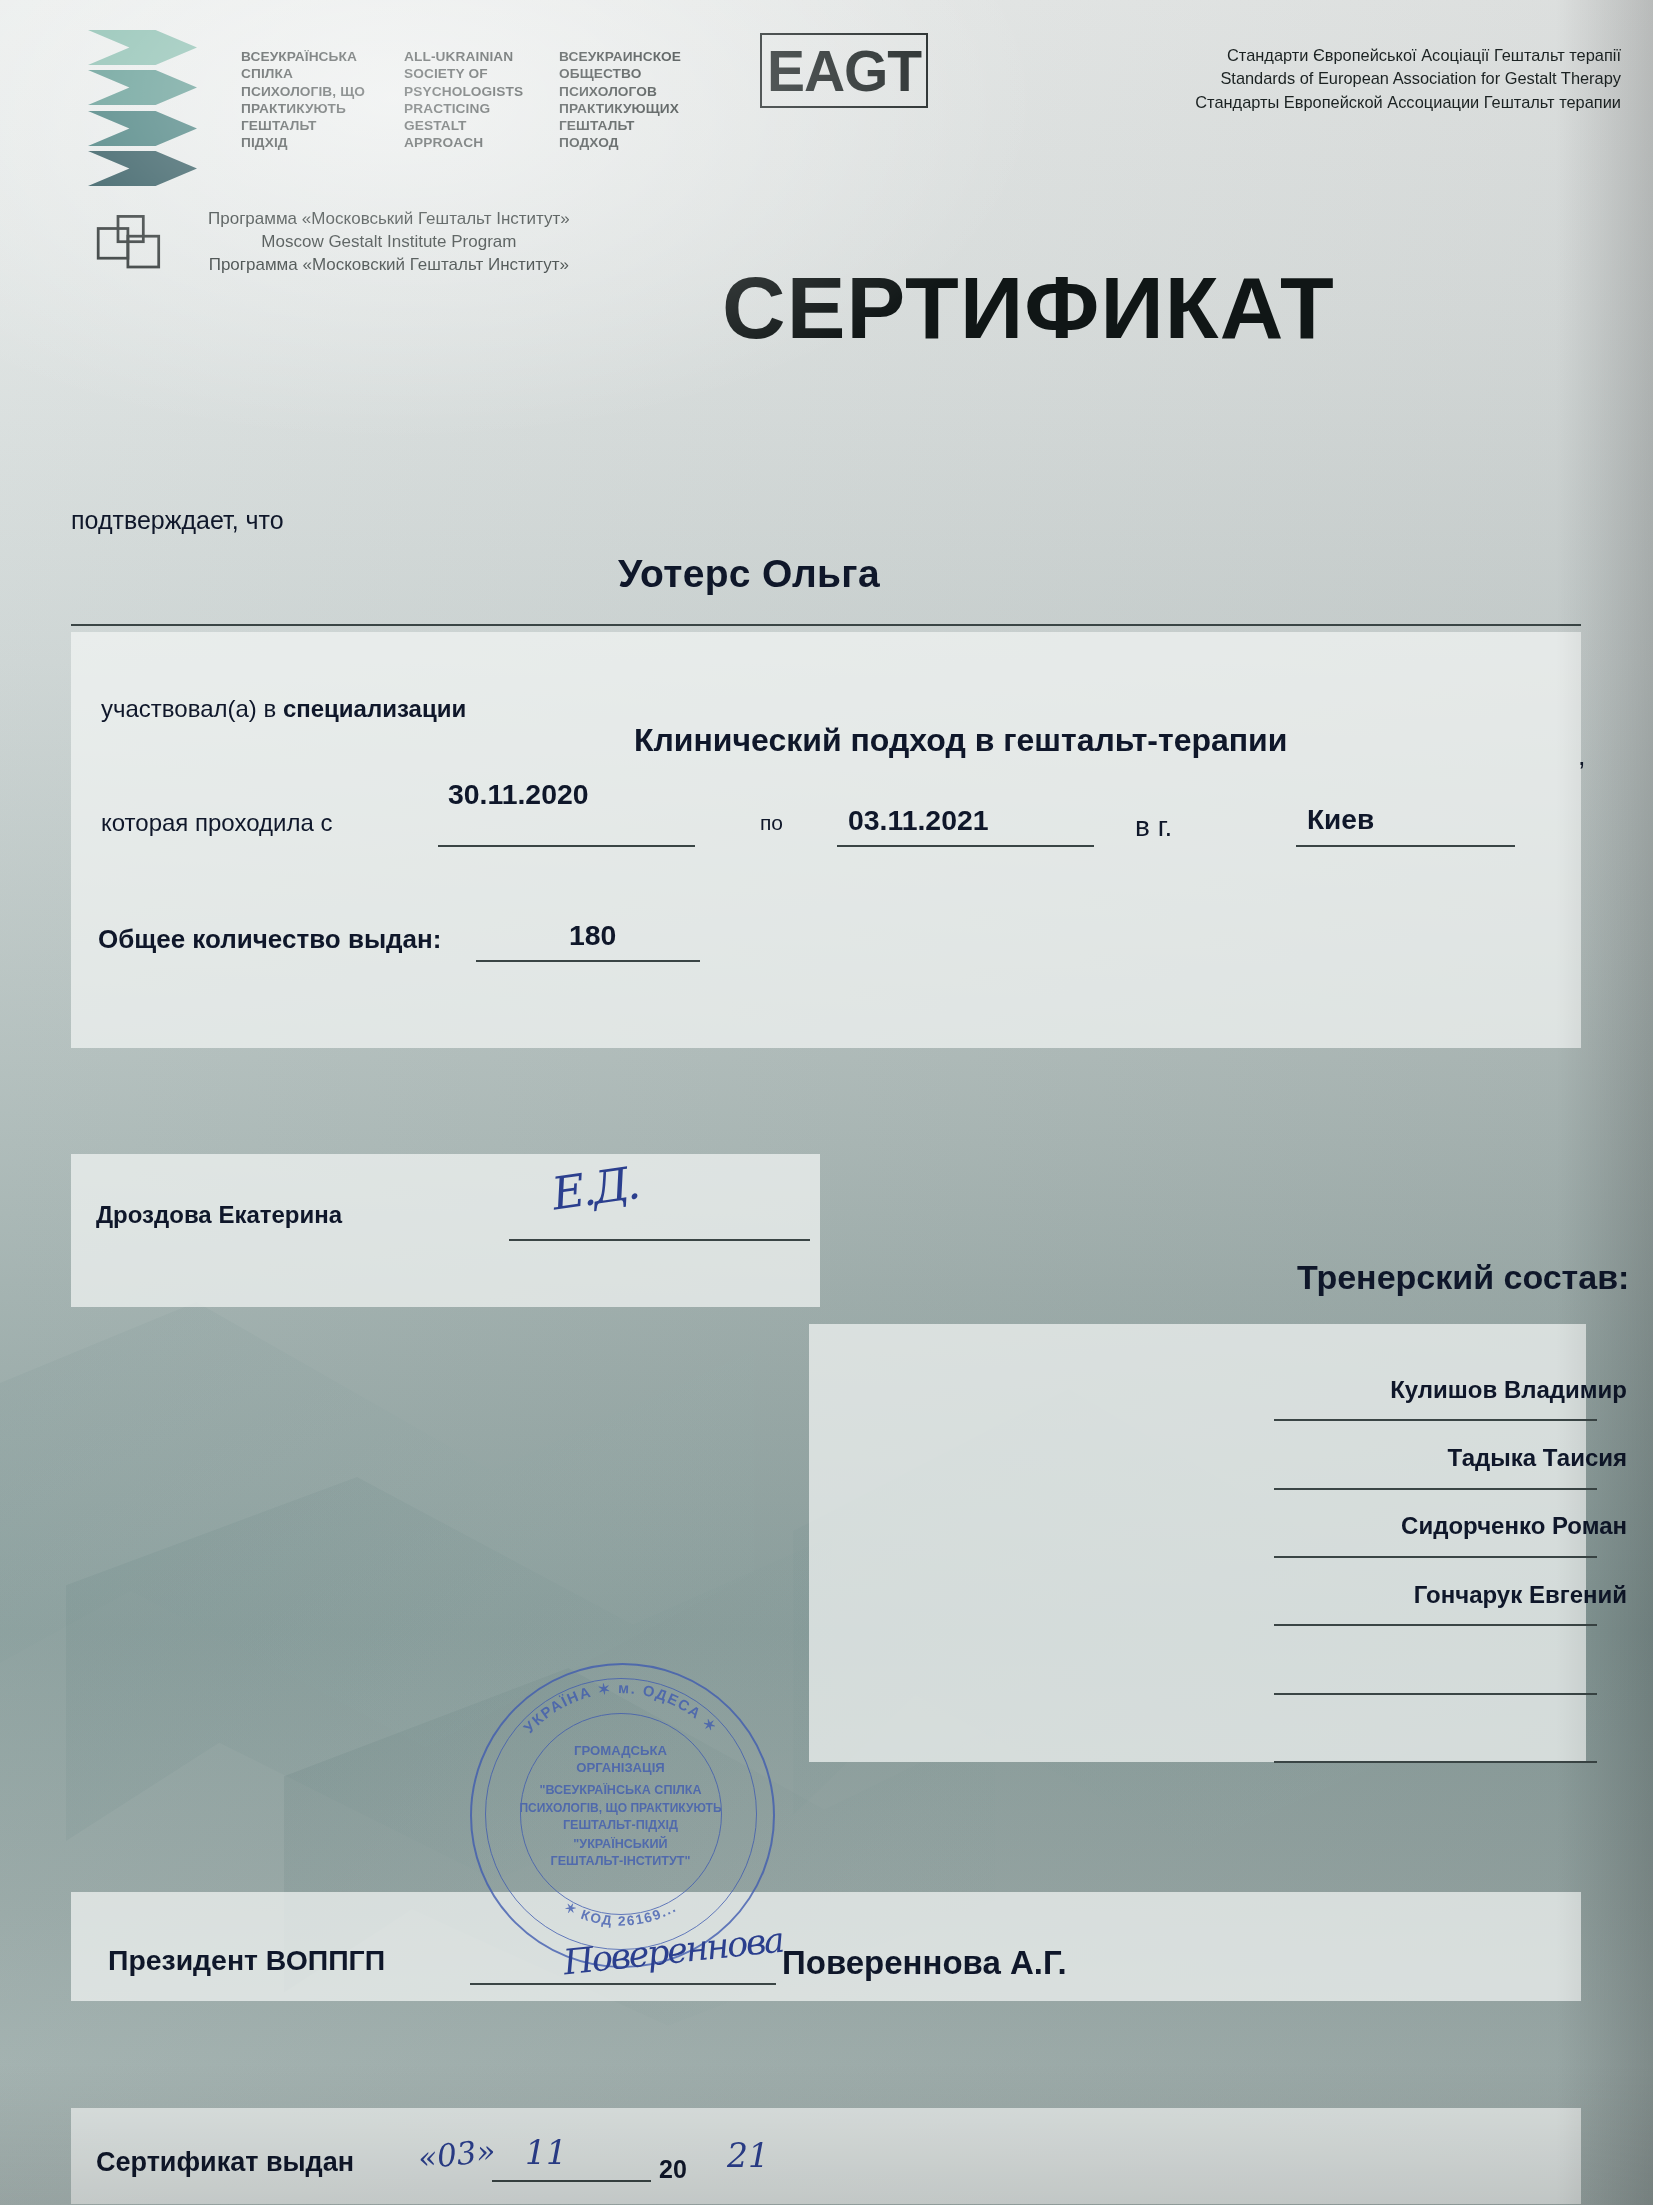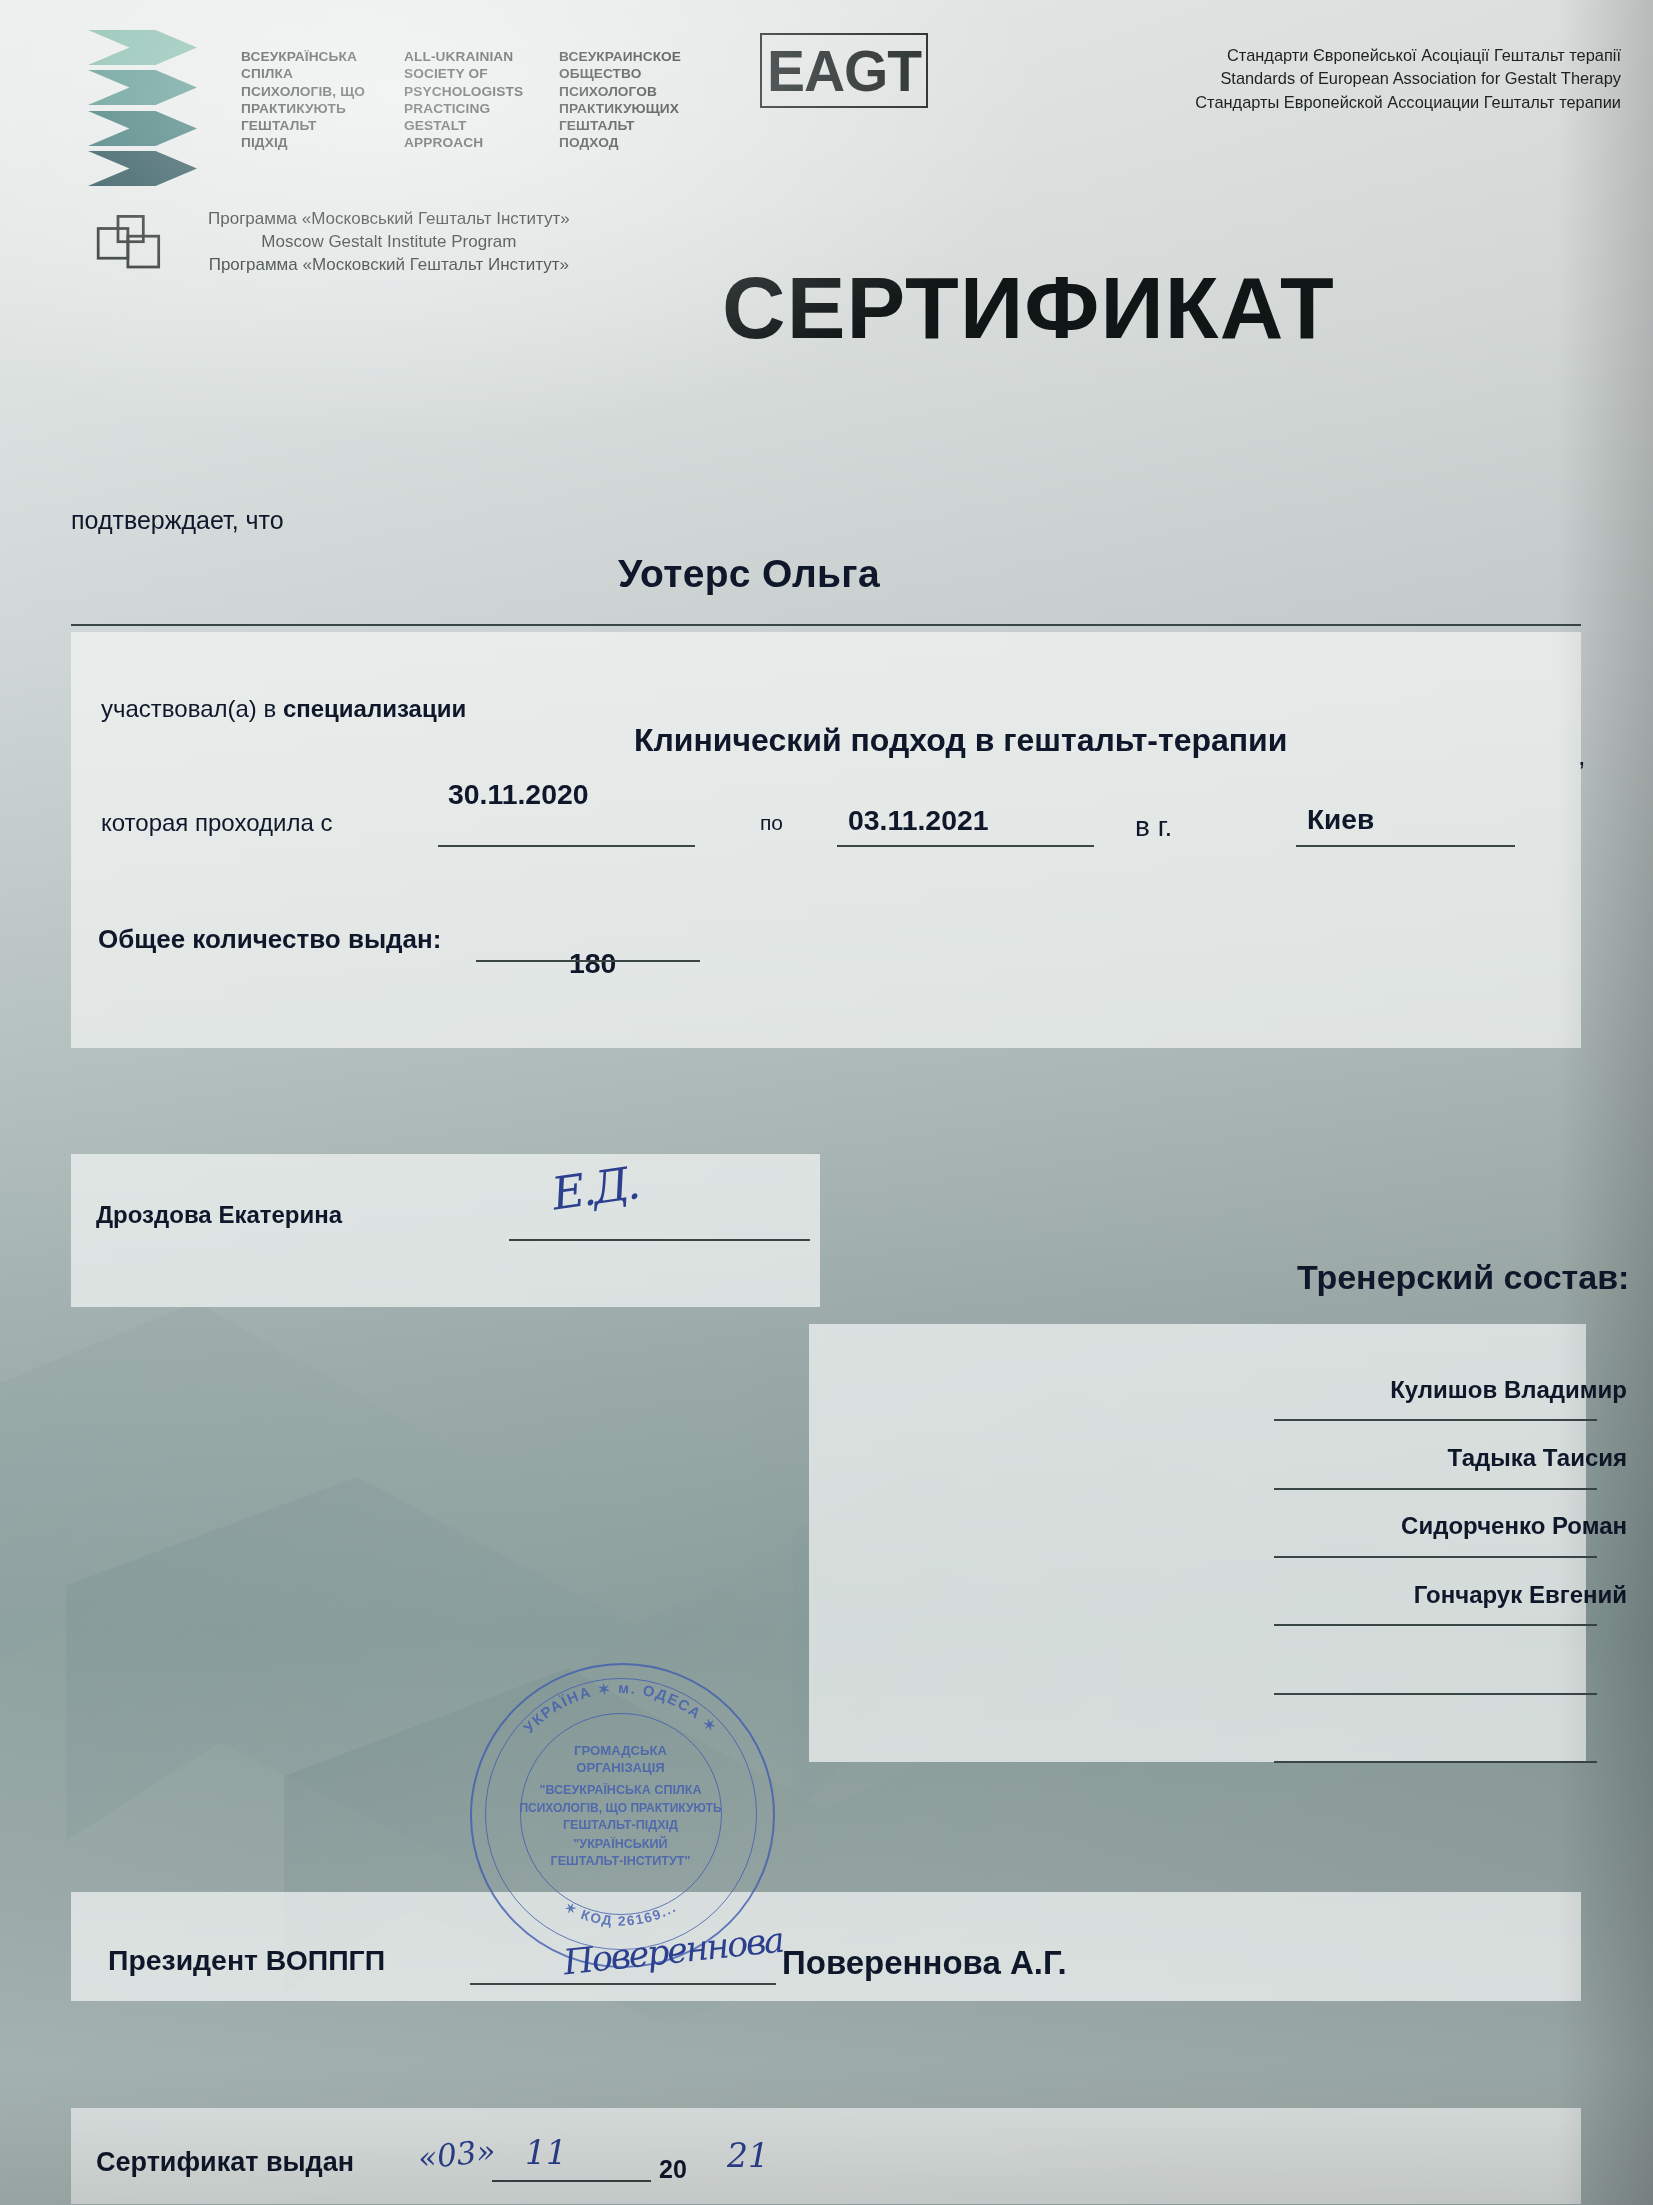--- a/index.html
+++ b/index.html
@@ -223,7 +223,6 @@
     left: 569px; top: 919px;
     font-size: 28.4px;
     font-weight: 700;
-    margin-top: 28px;
   }
   .leaders-title {
     left: 77px; top: 1086px;

